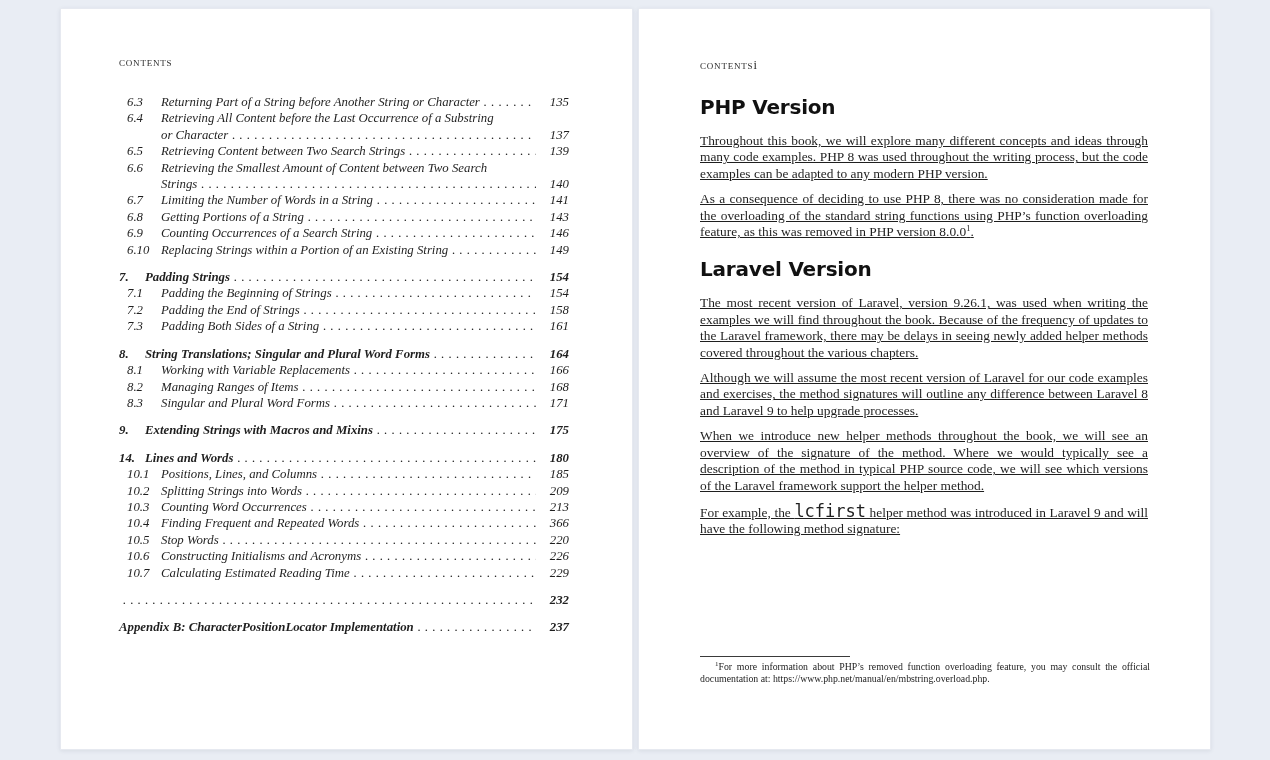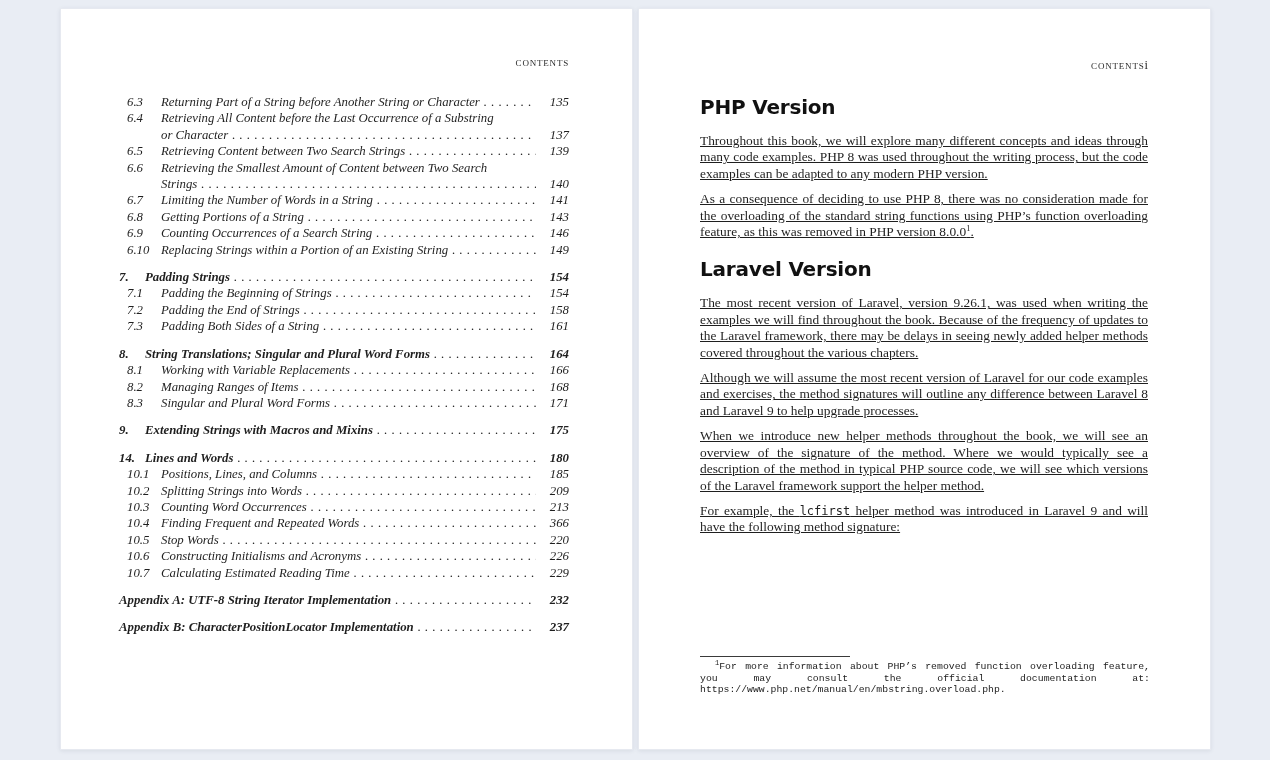--- a/index.html
+++ b/index.html
@@ -30,7 +30,7 @@
 
   .running-head {
     display: flex;
-    justify-content: flex-end;
+    justify-content: flex-start;
     align-items: baseline;
     font-size: 9px;
     letter-spacing: 0.8px;

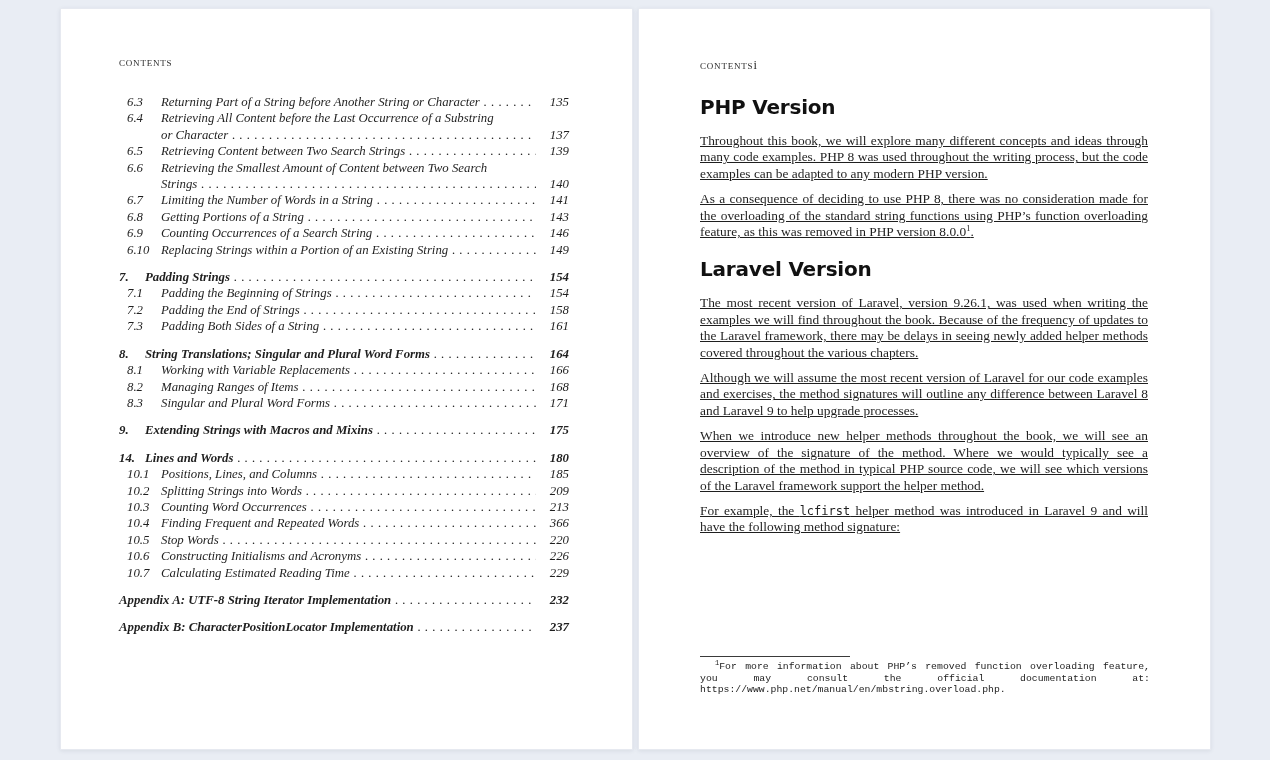--- a/index.html
+++ b/index.html
@@ -97,7 +97,7 @@
   }
   code.inline-code {
     font-family: "DejaVu Sans Mono", monospace;
-    font-size: 12px;
+    font-size: 17px;
   }
   .footnote {
     position: absolute;

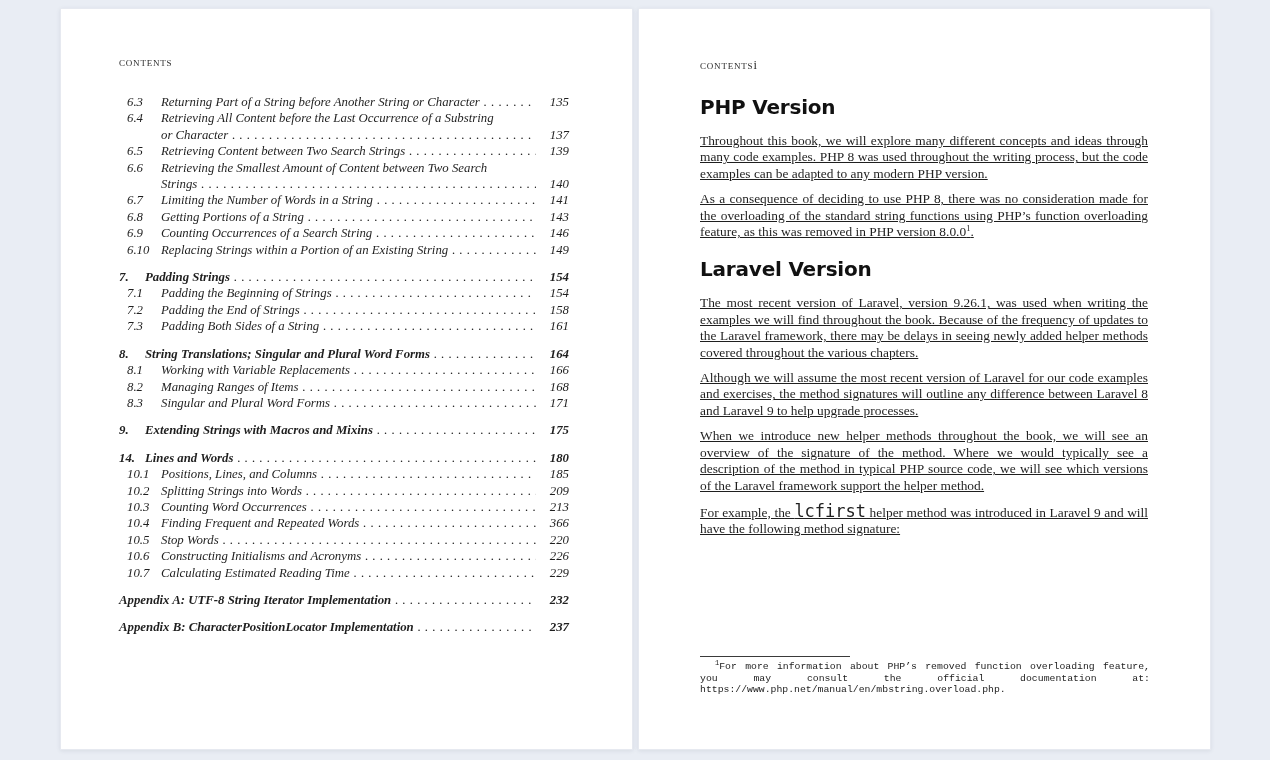--- a/index.html
+++ b/index.html
@@ -307,7 +307,6 @@
 
       <div class="toc-group">
         <div class="toc-row appendix">
-          <span class="toc-title">Appendix A: UTF-8 String Iterator Implementation</span>
           <span class="leader"></span>
           <span class="toc-page">232</span>
         </div>

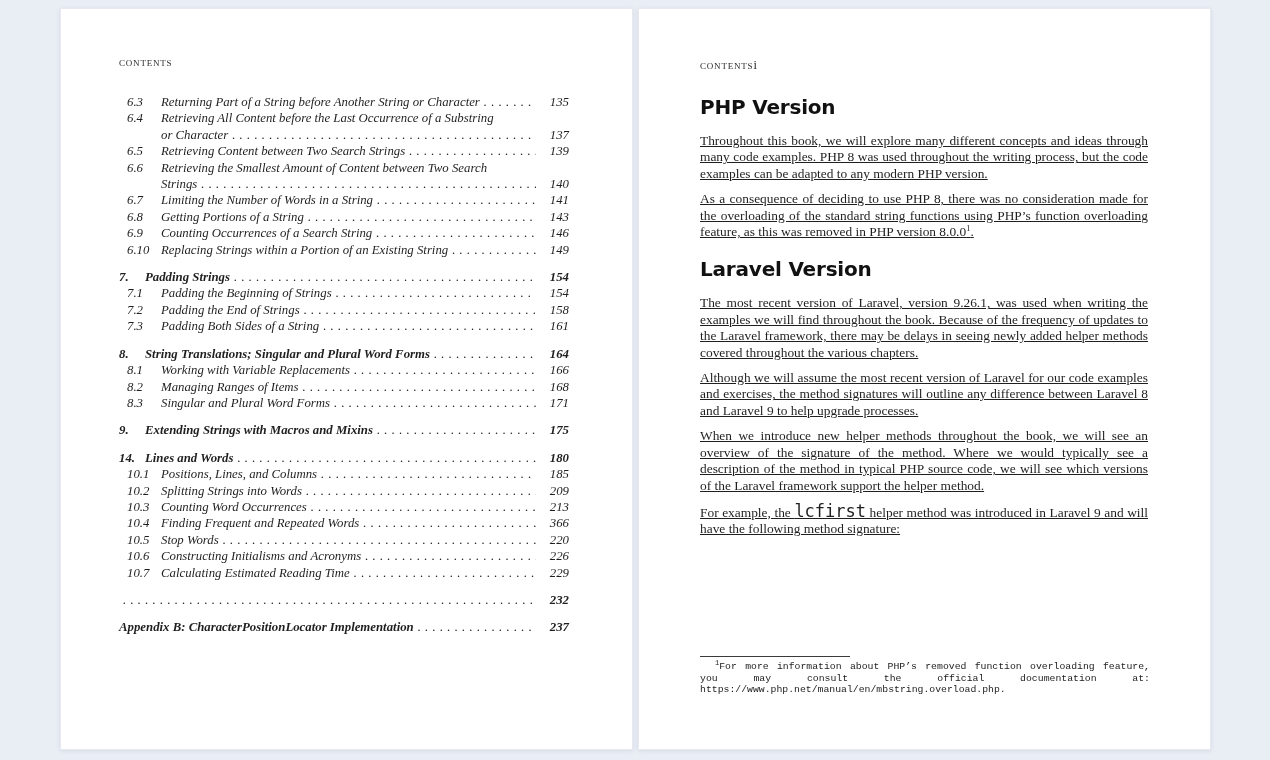--- a/index.html
+++ b/index.html
@@ -115,7 +115,7 @@
     border-top: 1px solid #3a3a3a;
     margin-bottom: 4px;
   }
-  .footnote p { margin: 0; text-indent: 15px; font-family: Liberation Mono, monospace; }
+  .footnote p { margin: 0; text-indent: 15px; }
   .footnote sup { font-size: 7px; line-height: 0; vertical-align: super; }
 </style>
 </head>

